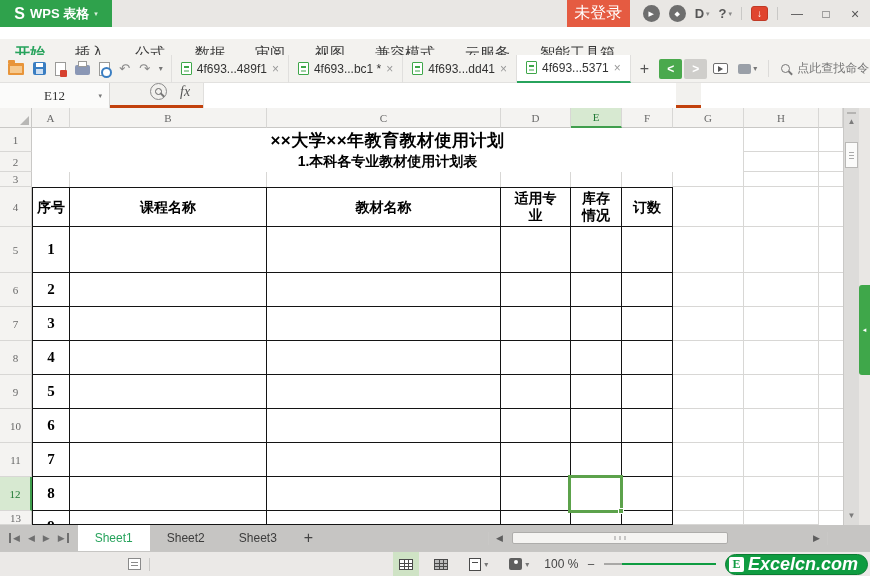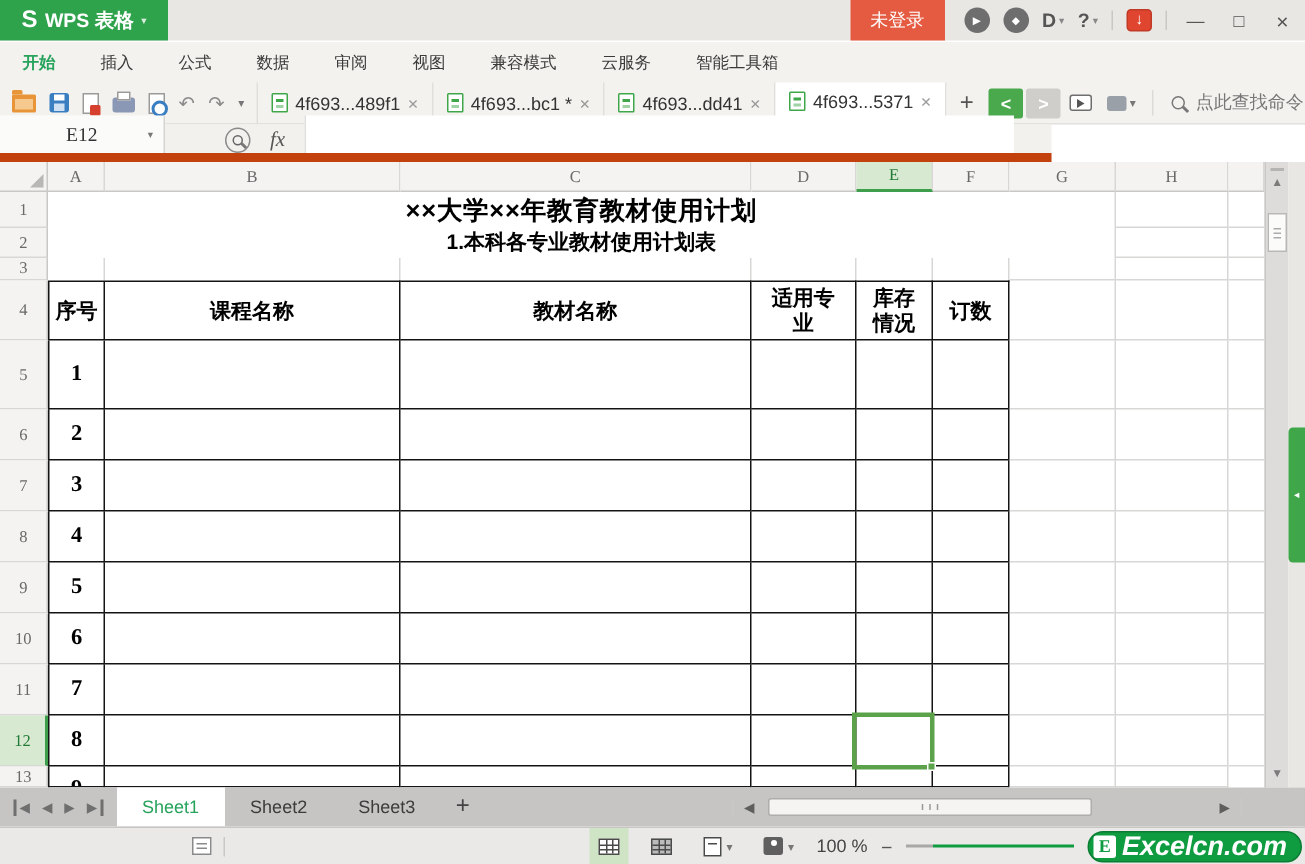--- a/index.html
+++ b/index.html
@@ -12,7 +12,7 @@
 .app-dd{font-size:7px;color:#d9efdc}
 .title-center{position:absolute;left:50%;top:0;transform:translateX(-50%);height:27px;display:flex;align-items:center;gap:6px;color:#4a4a4a;font-size:12px;white-space:nowrap}
 .tb-right{position:absolute;right:5px;top:0;height:27px;display:flex;align-items:center;gap:9px}
-.login-btn{width:63px;height:27px;background:#e55b41;color:#fff;border:none;font-size:12px;margin-right:4px;font-family:Liberation Mono, monospace}
+.login-btn{width:63px;height:27px;background:#e55b41;color:#fff;border:none;font-size:16px;margin-right:4px;font-family:Liberation Mono, monospace}
 .circ{width:17px;height:17px;border-radius:50%;background:#6e6e6e;color:#fff;font-size:7px;display:flex;align-items:center;justify-content:center}
 .ico-dd{display:flex;align-items:center;gap:2px;color:#555;font-weight:bold;font-size:13px}
 .dd-sm{font-size:7px;color:#888;font-weight:normal}

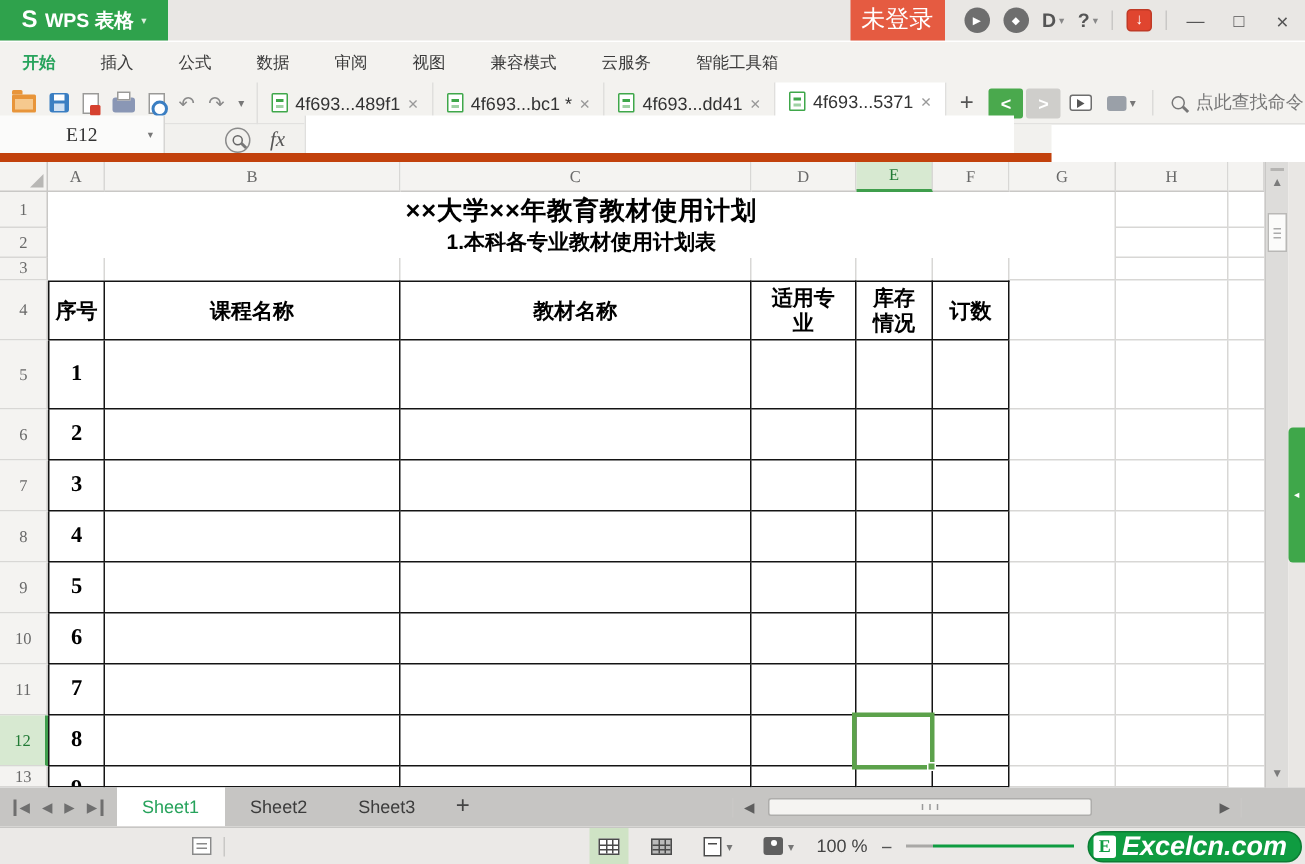--- a/index.html
+++ b/index.html
@@ -21,7 +21,7 @@
 .win-btn.close{font-size:14px}
 .vsep{width:1px;height:13px;background:#c9c8c6}
 
-.menubar{position:absolute;top:28px;left:0;width:870px;height:28px;background:#f3f2ef;display:flex;align-items:flex-start;font-size:11px;color:#3a3a3a}
+.menubar{position:absolute;top:39px;left:0;width:870px;height:28px;background:#f3f2ef;display:flex;align-items:flex-start;font-size:15px;color:#3a3a3a}
 .menu-item{padding:0 15px;line-height:28px;white-space:nowrap}
 .menu-item.active{color:#27a35c;font-weight:bold}
 

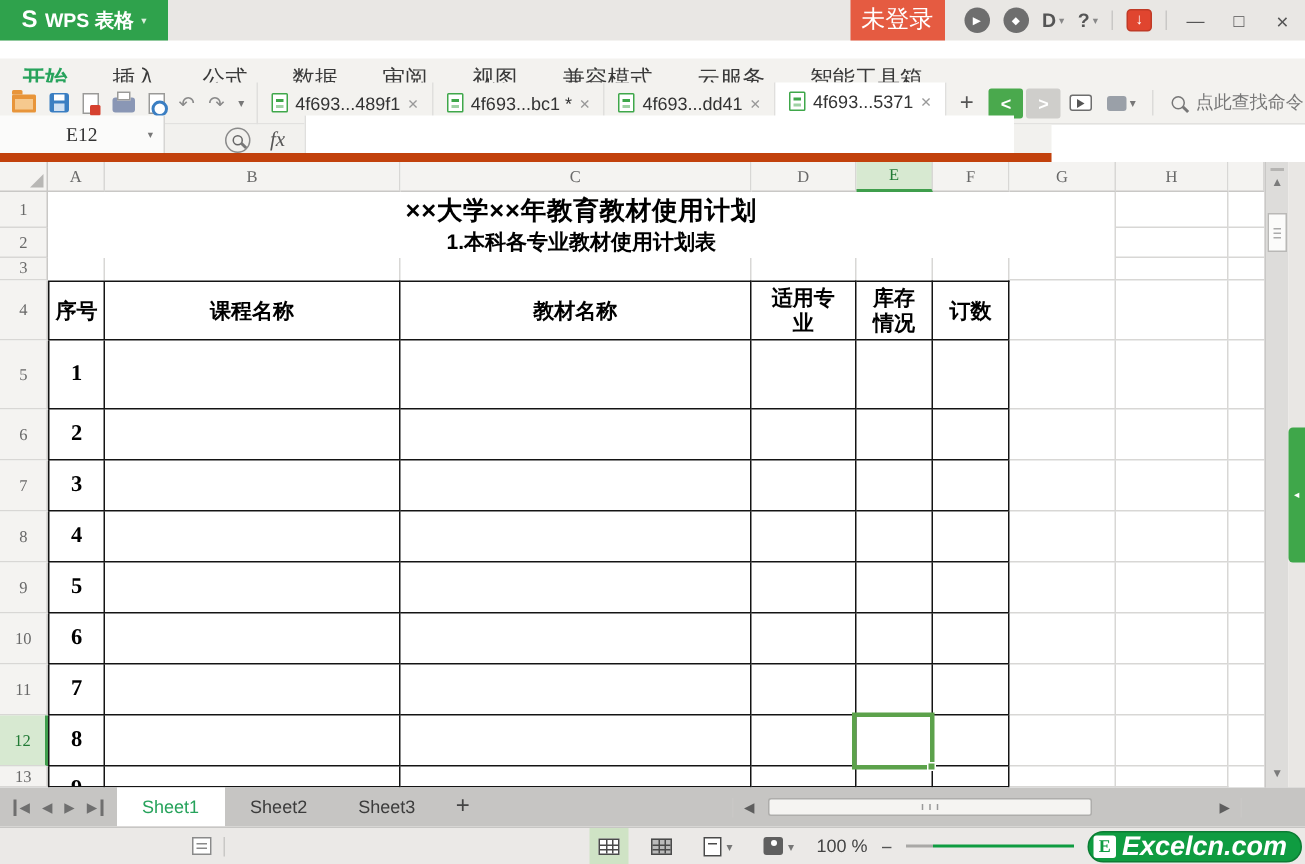--- a/index.html
+++ b/index.html
@@ -59,7 +59,7 @@
 .mag{width:9px;height:9px;border:1.5px solid #777;border-radius:50%;position:relative;flex-shrink:0}
 .mag::after{content:"";position:absolute;width:5px;height:1.5px;background:#777;right:-4px;bottom:-1px;transform:rotate(45deg)}
 
-.formulabar{position:absolute;top:83px;left:0;width:701px;height:25px;background:#f2f1ee;border-bottom:6px solid #c2410c;display:flex;align-items:flex-end}
+.formulabar{position:absolute;top:83px;left:0;width:701px;height:25px;background:#f2f1ee;border-bottom:3px solid #c2410c;display:flex;align-items:flex-start}
 .namebox{width:110px;height:25px;background:#fbfbfa;border-right:1px solid #d6d5d3;position:relative;display:flex;align-items:center;justify-content:center;font-family:"Liberation Serif",serif;font-size:13px;color:#333;flex-shrink:0}
 .nb-dd{position:absolute;right:7px;font-size:7px;color:#777}
 .fb-icons{display:flex;align-items:center;gap:13px;margin:0 13px 0 40px}

